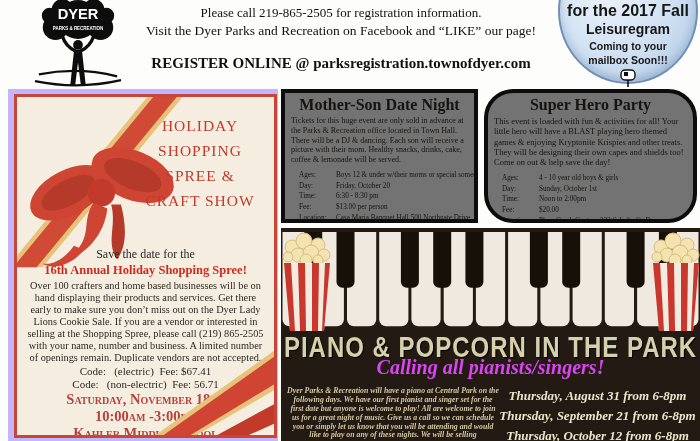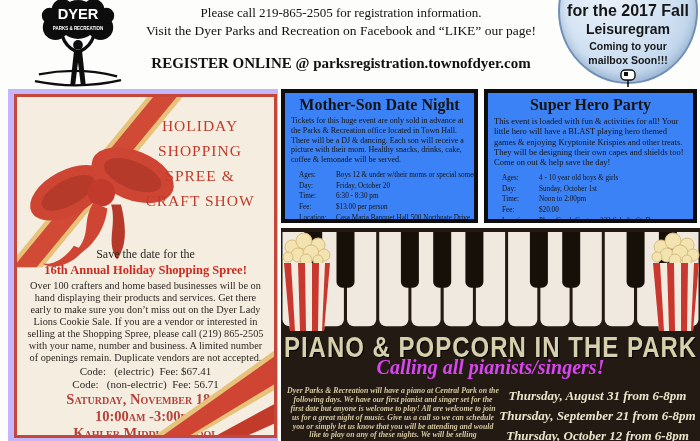--- a/index.html
+++ b/index.html
@@ -42,7 +42,7 @@
   .corner-ribbon { position:absolute; right:-2px; bottom:-2px; }
 
   
-  .event-box { position:absolute; top:89px; height:134px; background:#3b82f6; border:4px solid #0c0c0c;
+  .event-box { position:absolute; top:89px; height:134px; background:#737373; border:4px solid #0c0c0c;
                padding:2px 6px 2px 6px; overflow:hidden; color:#161412; }
   .box-ms { left:281px; width:197px; }
   .box-sh { left:484px; width:213px; }

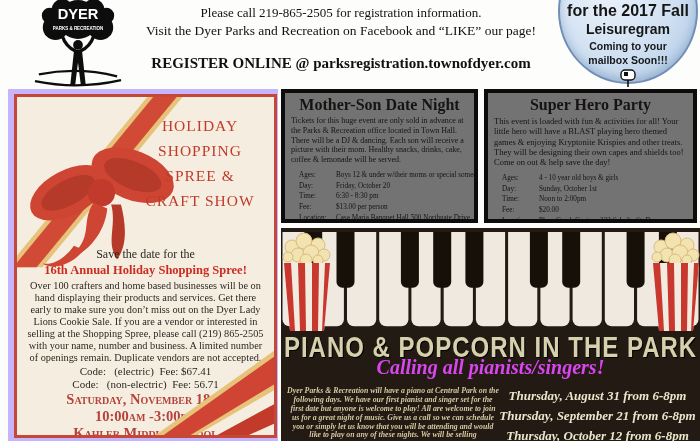--- a/index.html
+++ b/index.html
@@ -45,7 +45,7 @@
   .event-box { position:absolute; top:89px; height:134px; background:#737373; border:4px solid #0c0c0c;
                padding:2px 6px 2px 6px; overflow:hidden; color:#161412; }
   .box-ms { left:281px; width:197px; }
-  .box-sh { left:484px; width:213px; }
+  .box-sh { left:484px; width:213px;border-radius:29px; }
   .eb-title { text-align:center; font-size:16px; font-weight:bold; margin:1px 0 2px 0; }
   .eb-body { font-size:8px; line-height:1.22; text-align:left; }
   .box-sh .eb-body { font-size:8.5px; }

